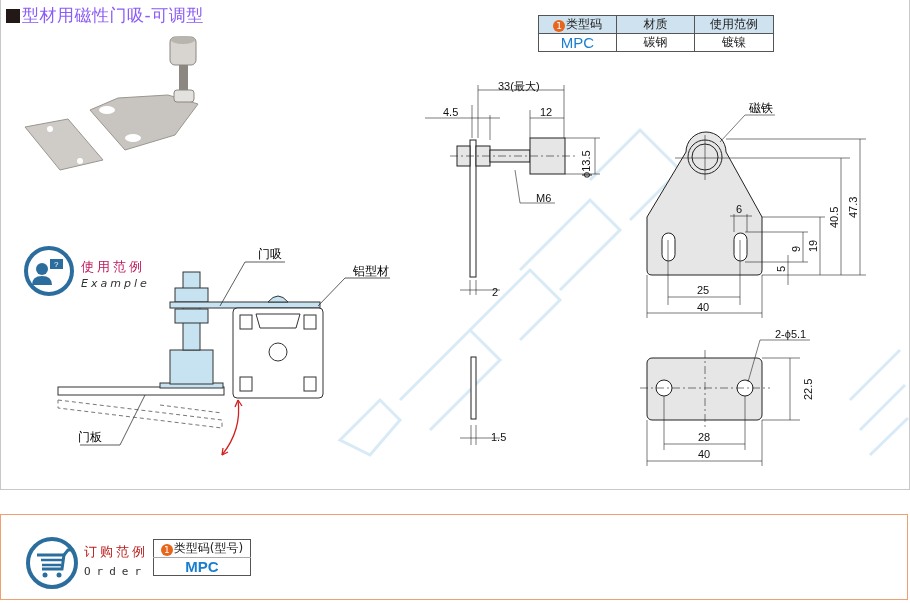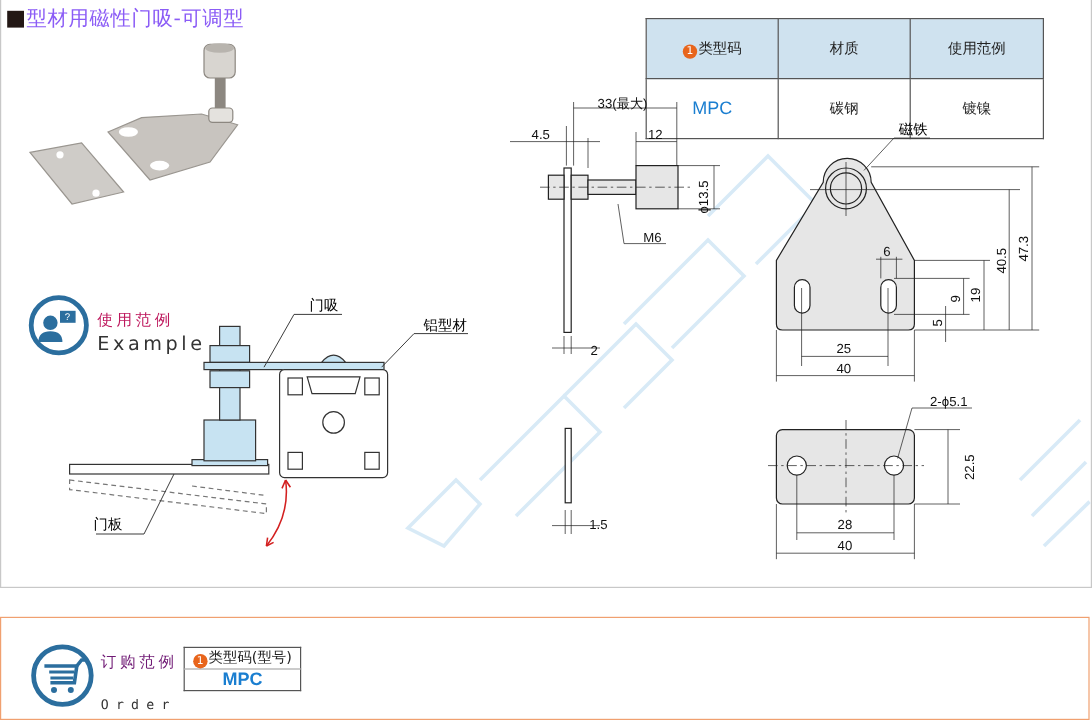--- a/index.html
+++ b/index.html
@@ -8,7 +8,7 @@
   .title{position:absolute;left:6px;top:4px;font-size:17px;color:#8b5cf6;display:flex;align-items:center;letter-spacing:0.5px;}
   .title .sq{display:inline-block;width:14px;height:14px;background:#231815;margin-right:2px;}
   table.spec{position:absolute;left:538px;top:15px;border-collapse:collapse;font-size:12px;}
-  table.spec td,table.spec th{border:1px solid #555;height:17px;padding:16px;text-align:center;font-weight:normal;}
+  table.spec td,table.spec th{border:1px solid #555;height:17px;padding:0;text-align:center;font-weight:normal;}
   table.spec th{background:#cfe2ef;}
   table.spec .c1{width:77px}
   table.spec .c2{width:77px}

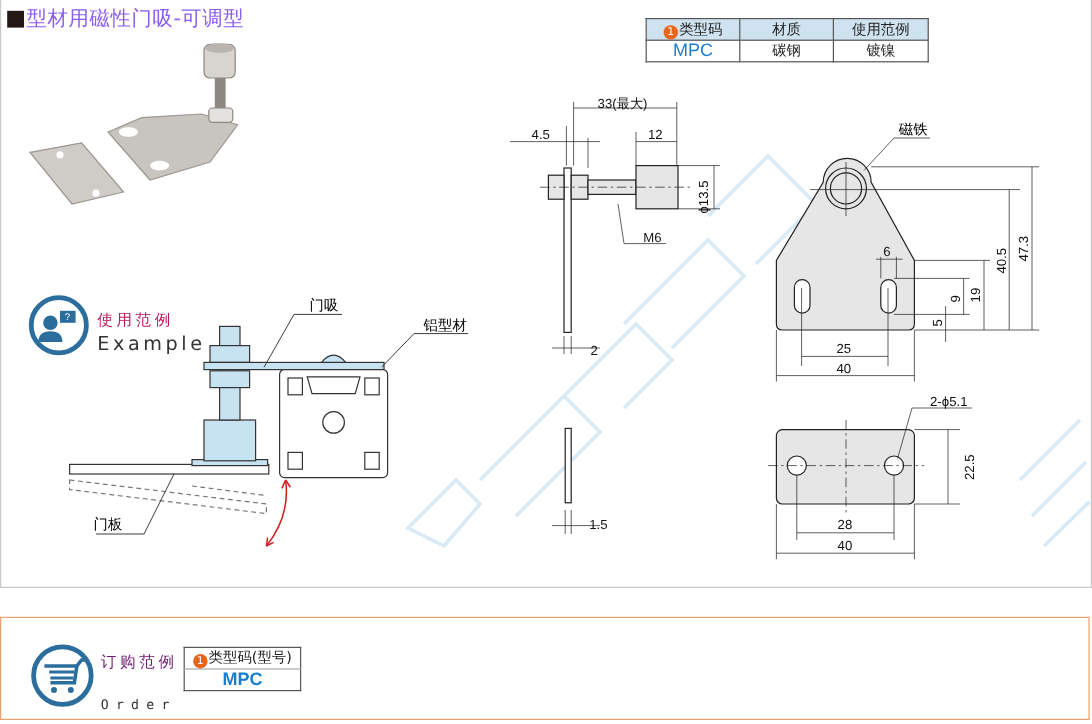--- a/index.html
+++ b/index.html
@@ -20,7 +20,7 @@
   .ex-icon{position:absolute;left:23px;top:245px;}
   .ex-text{position:absolute;left:81px;top:258px;}
   .ex-text .cn{font-size:13px;letter-spacing:3px;color:#be185d;}
-  .ex-text .en{font-size:16px;letter-spacing:3px;color:#333;margin-top:1px;}
+  .ex-text .en{font-size:11px;letter-spacing:3px;color:#333;margin-top:1px;font-style:italic;}
   .order-box{position:absolute;left:0;top:514px;width:908px;height:86px;border:1.5px solid #f0a070;box-sizing:border-box;}
   .or-icon{position:absolute;left:24px;top:535px;}
   .or-text{position:absolute;left:84px;top:543px;}

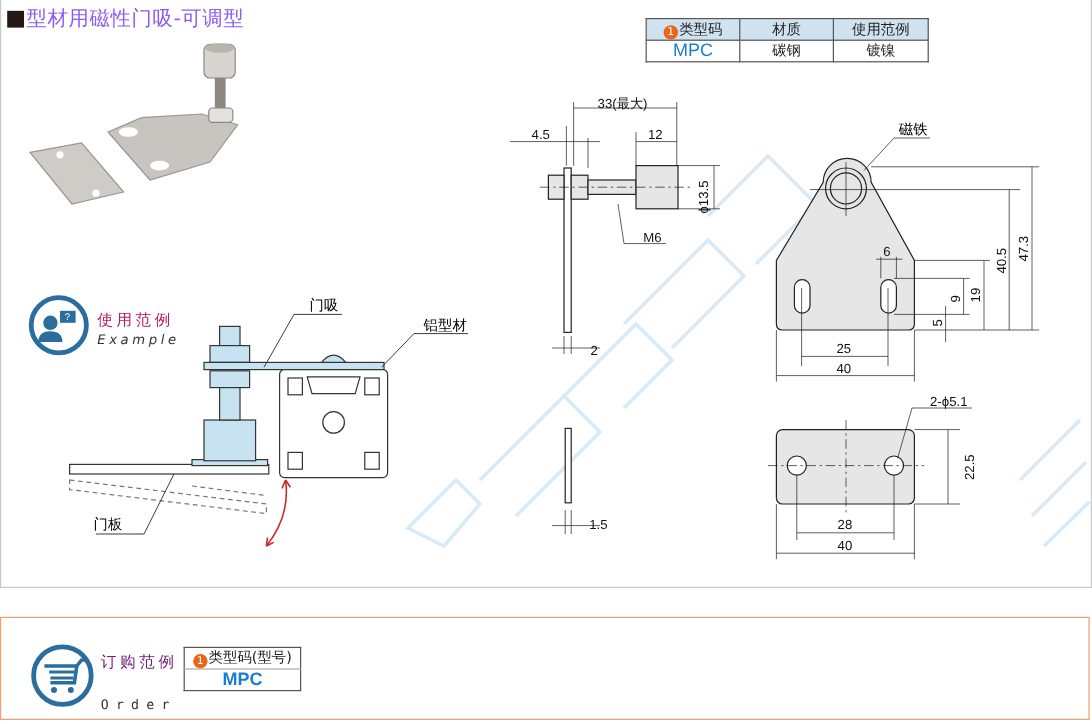--- a/index.html
+++ b/index.html
@@ -24,7 +24,7 @@
   .order-box{position:absolute;left:0;top:514px;width:908px;height:86px;border:1.5px solid #f0a070;box-sizing:border-box;}
   .or-icon{position:absolute;left:24px;top:535px;}
   .or-text{position:absolute;left:84px;top:543px;}
-  .or-text .cn{font-size:13px;letter-spacing:3px;color:#701a75;}
+  .or-text .cn{font-size:13px;letter-spacing:3px;color:#b91c1c;}
   .or-text .en{font-size:11px;letter-spacing:6px;color:#333;margin-top:20px;font-family:"DejaVu Sans Mono",monospace;}
   table.order{position:absolute;left:153px;top:539px;border-collapse:collapse;font-size:12px;}
   table.order td{border:1px solid #555;width:96px;height:17px;text-align:center;padding:0;margin-top:24px;}

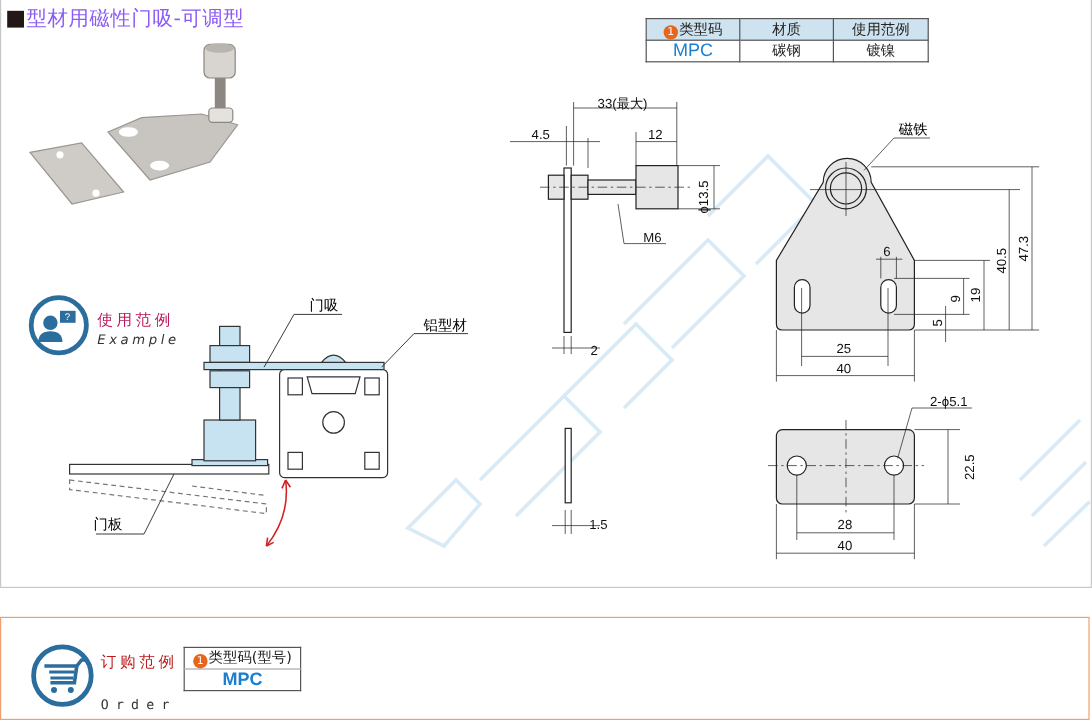--- a/index.html
+++ b/index.html
@@ -25,7 +25,7 @@
   .or-icon{position:absolute;left:24px;top:535px;}
   .or-text{position:absolute;left:84px;top:543px;}
   .or-text .cn{font-size:13px;letter-spacing:3px;color:#b91c1c;}
-  .or-text .en{font-size:11px;letter-spacing:6px;color:#333;margin-top:20px;font-family:"DejaVu Sans Mono",monospace;}
+  .or-text .en{font-size:11px;letter-spacing:6px;color:#333;margin-top:4px;font-family:"DejaVu Sans Mono",monospace;}
   table.order{position:absolute;left:153px;top:539px;border-collapse:collapse;font-size:12px;}
   table.order td{border:1px solid #555;width:96px;height:17px;text-align:center;padding:0;margin-top:24px;}
   table.order .hd{border-bottom:1px solid #aaa;}

